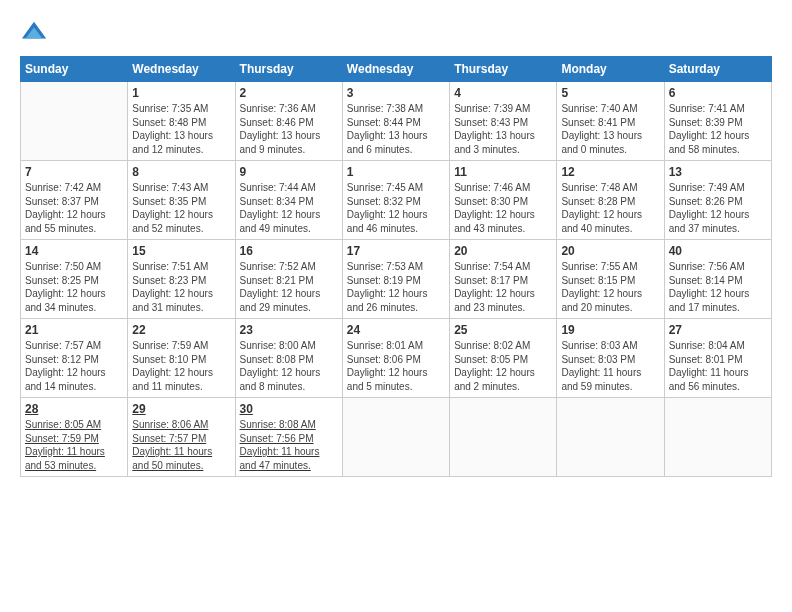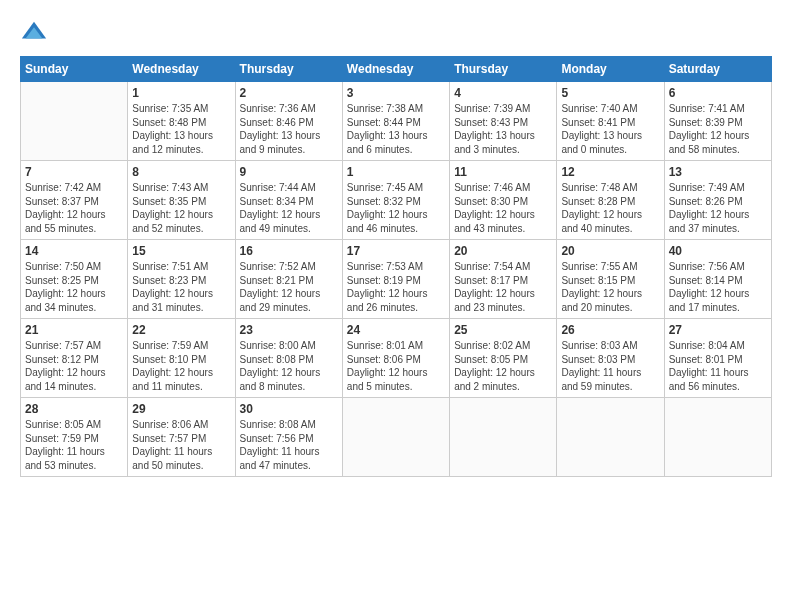--- a/index.html
+++ b/index.html
@@ -242,7 +242,7 @@
             <div class="cell-text">Sunrise: 8:02 AM<br>Sunset: 8:05 PM<br>Daylight: 12 hours and 2 minutes.</div>
           </td>
           <td>
-            <span class="day-num">26</span>
+            <span class="day-num">19</span>
             <div class="cell-text">Sunrise: 8:03 AM<br>Sunset: 8:03 PM<br>Daylight: 11 hours and 59 minutes.</div>
           </td>
           <td>

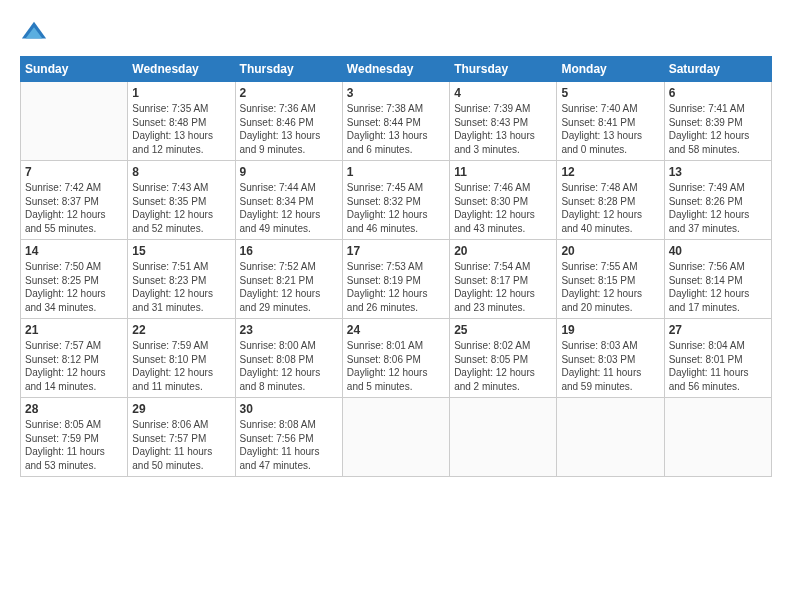--- a/index.html
+++ b/index.html
@@ -94,6 +94,7 @@
     }
     tbody tr:last-child td {
       height: 68px;
+      text-decoration: underline;
     }
     tbody tr td.empty {
       background: #fafafa;

